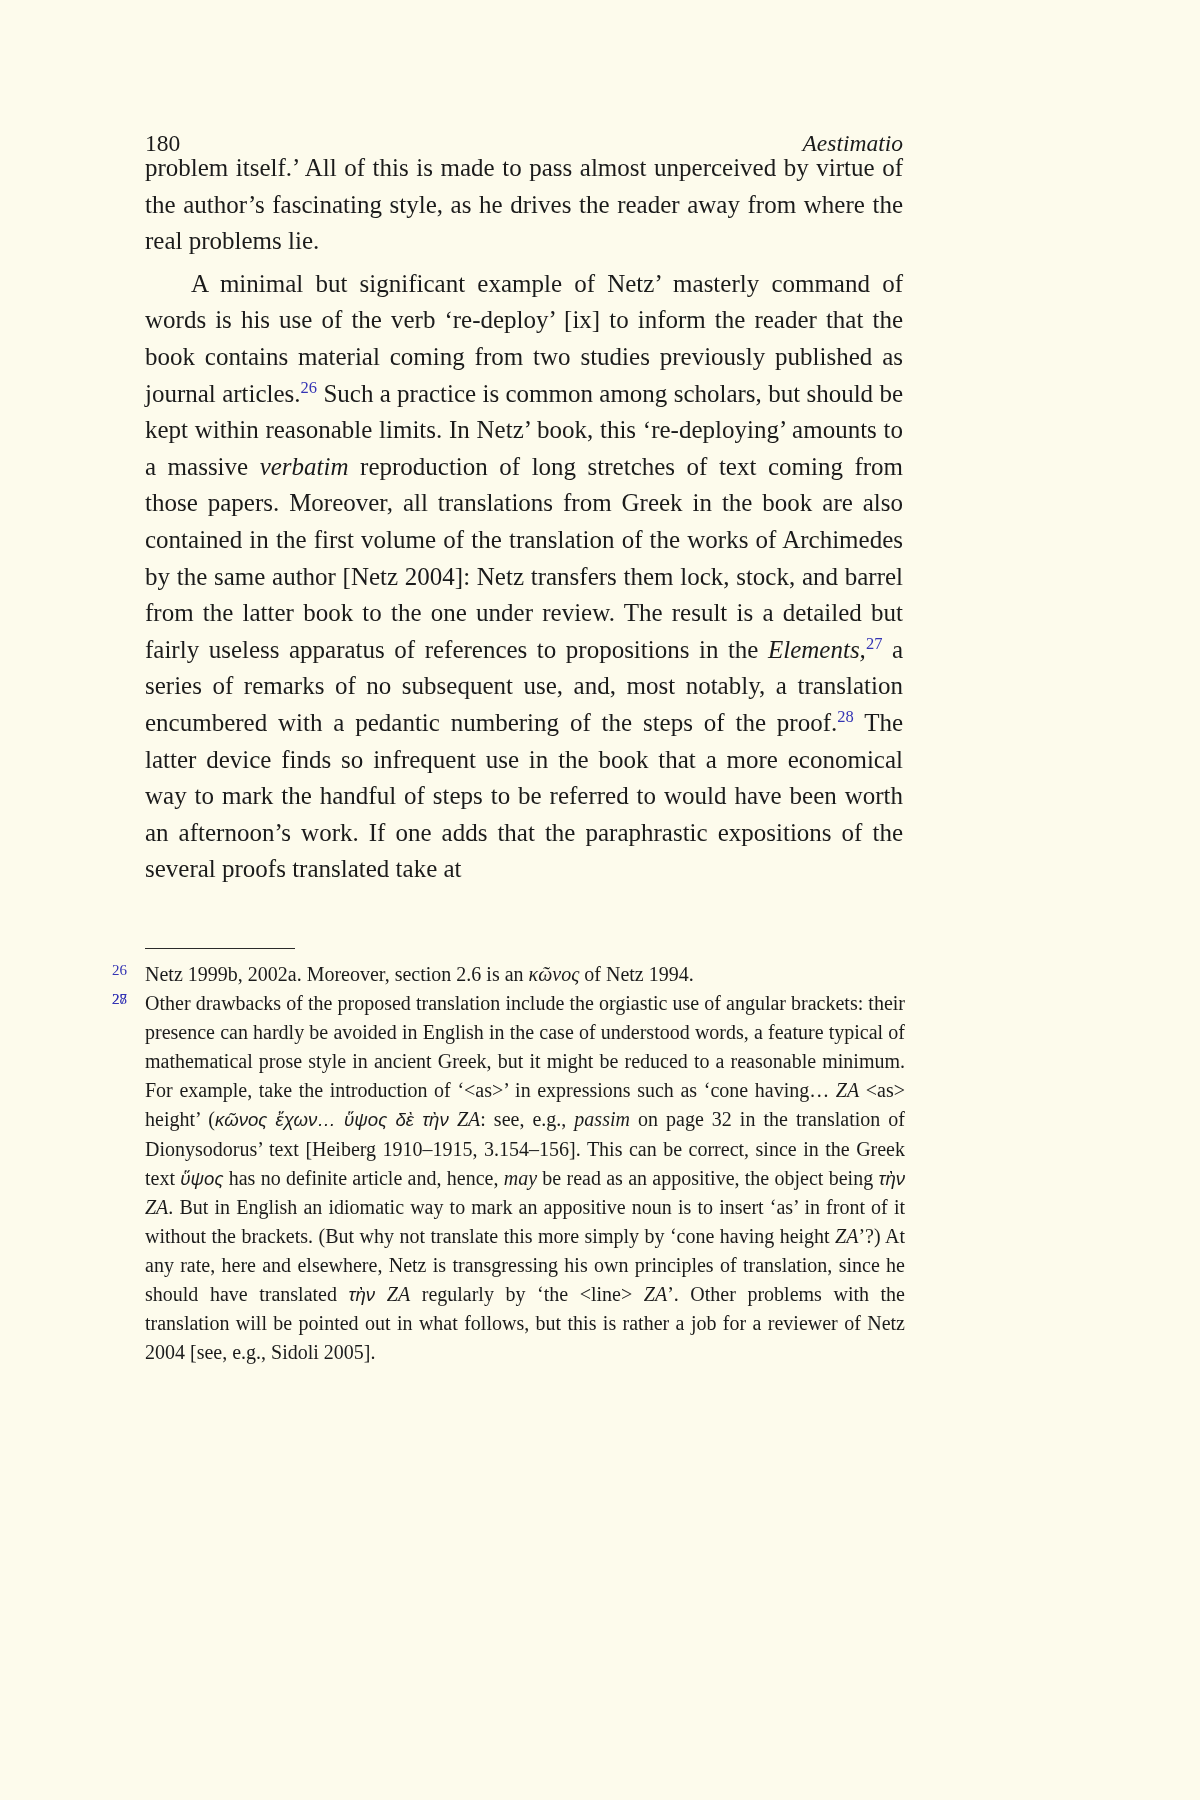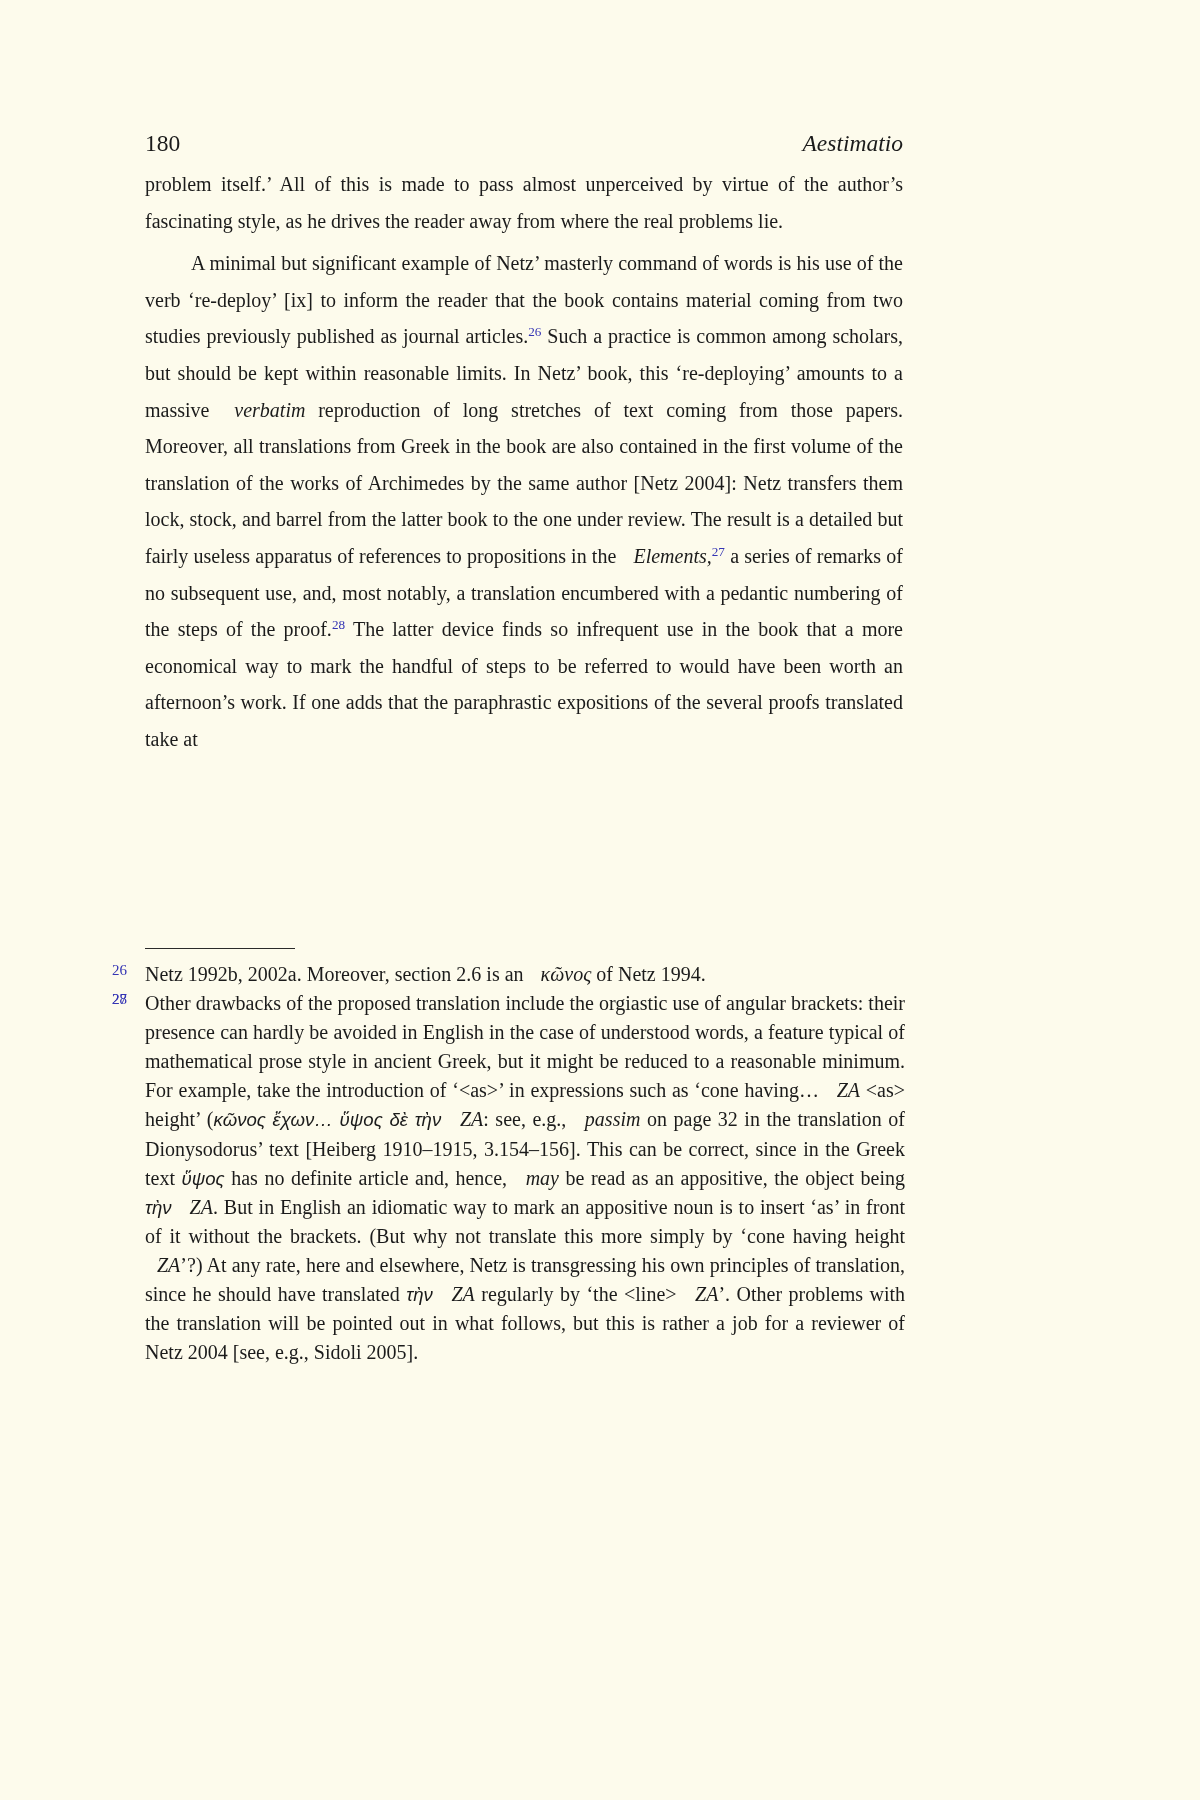--- a/index.html
+++ b/index.html
@@ -17,8 +17,8 @@
   }
   .running-title { font-style:italic;margin-top:44px; }
   .body-block {
-    position:absolute; left:145px; top:166px; width:758px;
-    font-size:20px; line-height:36.6px; text-align:justify;
+    position:absolute; left:145px; top:150px; width:758px;
+    font-size:25px; line-height:36.6px; text-align:justify;
   }
   .par { text-align:justify; }
   .par.indent { text-indent:46px; margin-top:6px; }

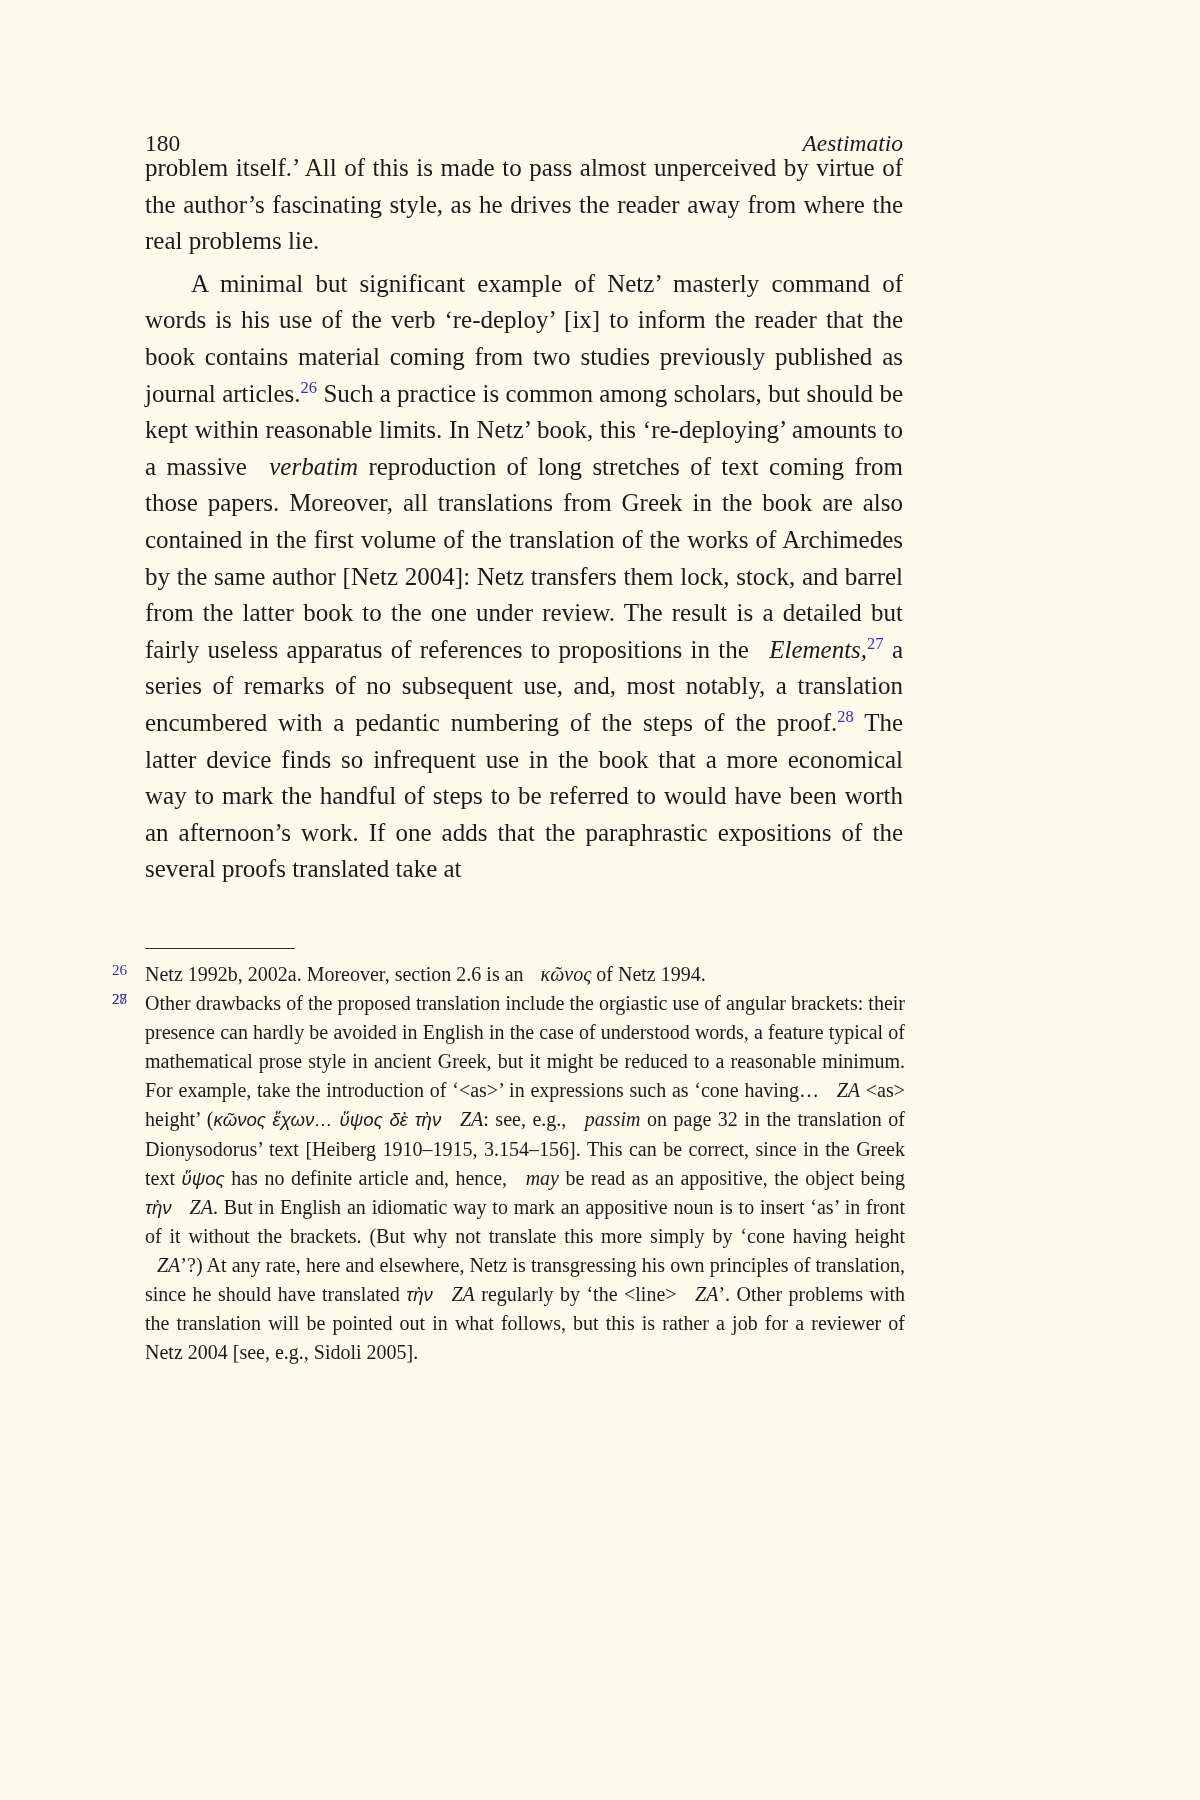--- a/index.html
+++ b/index.html
@@ -22,7 +22,7 @@
   }
   .par { text-align:justify; }
   .par.indent { text-indent:46px; margin-top:6px; }
-  .it { font-style:italic;margin-left:12px; }
+  .it { font-style:italic; }
   .greek { font-style:italic; font-family:Liberation Sans, sans-serif; font-size:0.93em; }
   .supref {
     color:#3434B4; font-size:0.66em; vertical-align:0.52em;

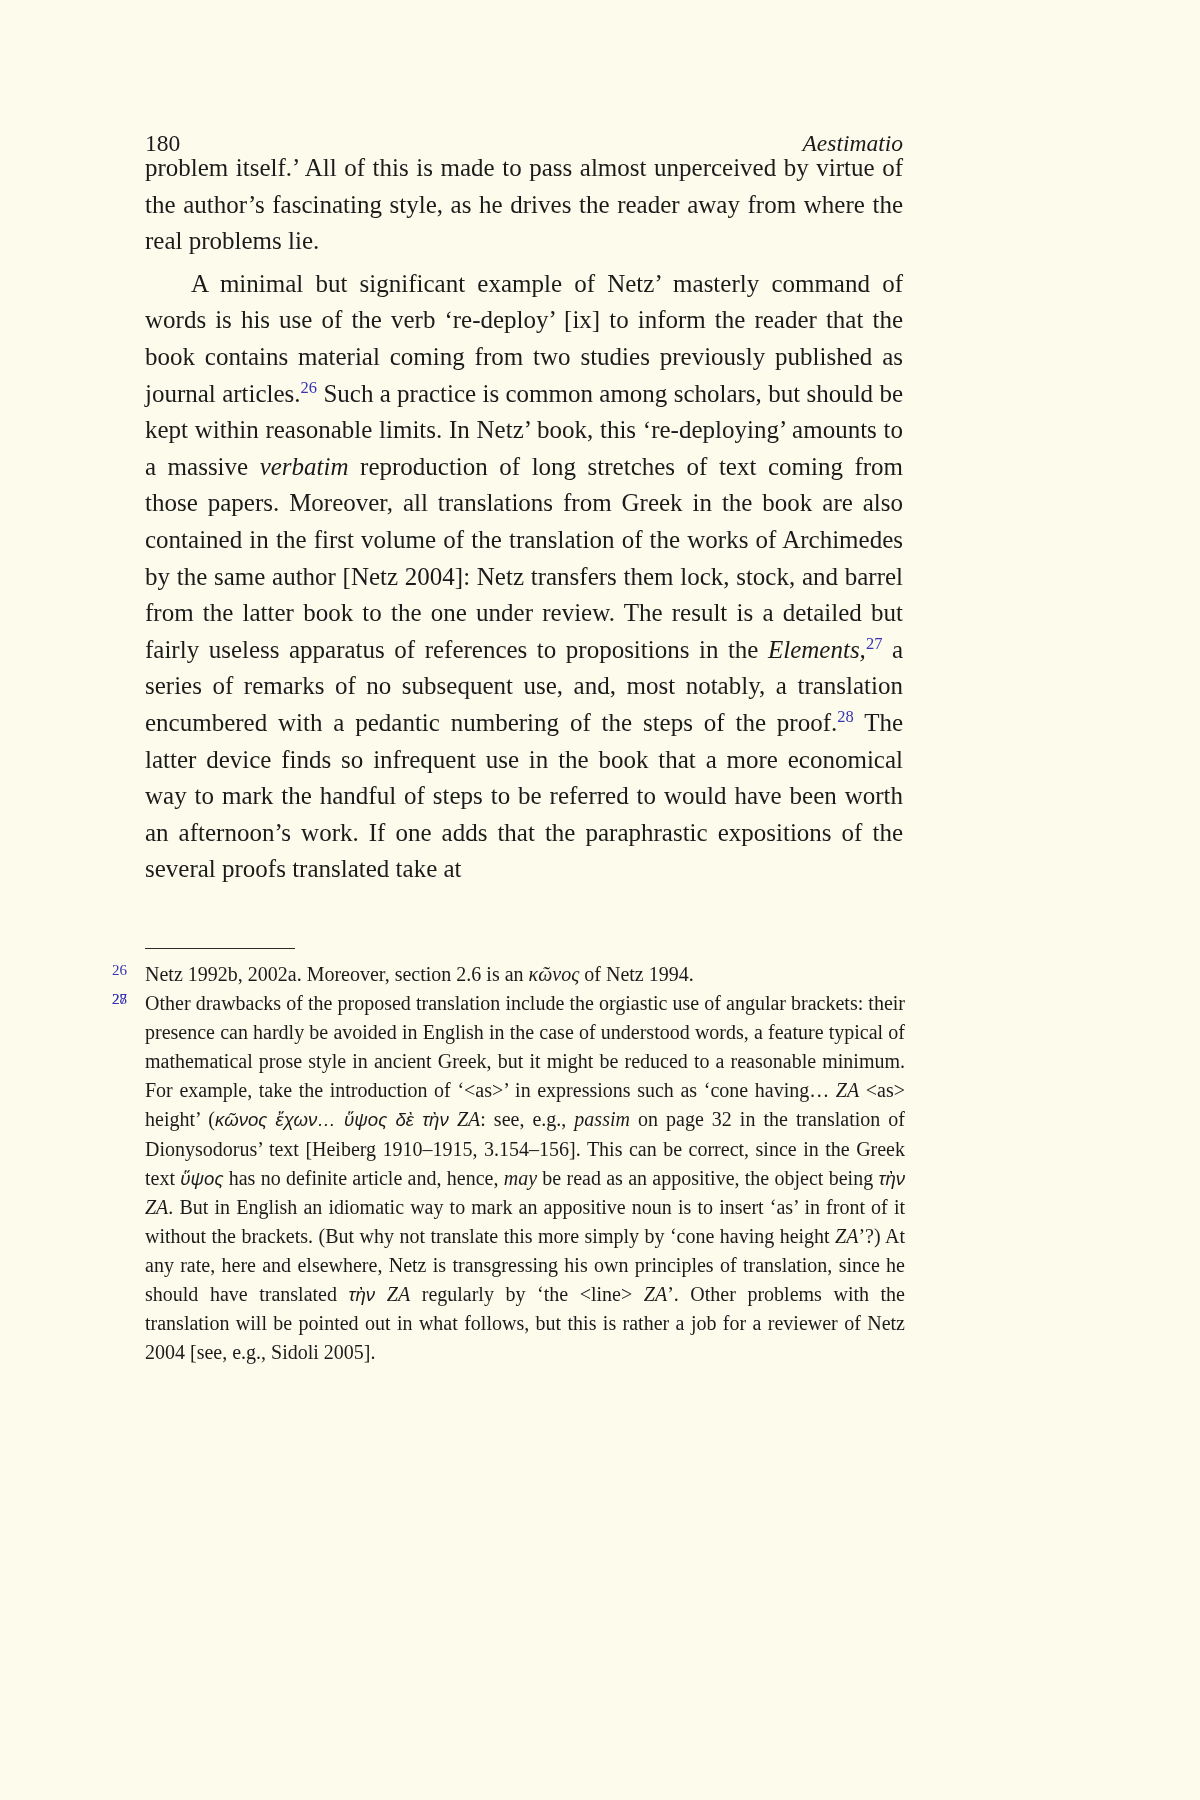--- a/index.html
+++ b/index.html
@@ -57,7 +57,7 @@
   <div class="footnotes">
     <div class="fn-rule"></div>
 
-    <div class="fn"><span class="fn-marker">26</span><span>Netz 1992b, 2002a. Moreover, section 2.6 is an </span><span class="it">κῶνος</span><span> of Netz 1994.</span></div>
+    <div class="fn"><span class="fn-marker">26</span><span>Netz 1999b, 2002a. Moreover, section 2.6 is an </span><span class="it">κῶνος</span><span> of Netz 1994.</span></div>
 
     <div class="fn"><span class="fn-marker">27</span></div>
 

